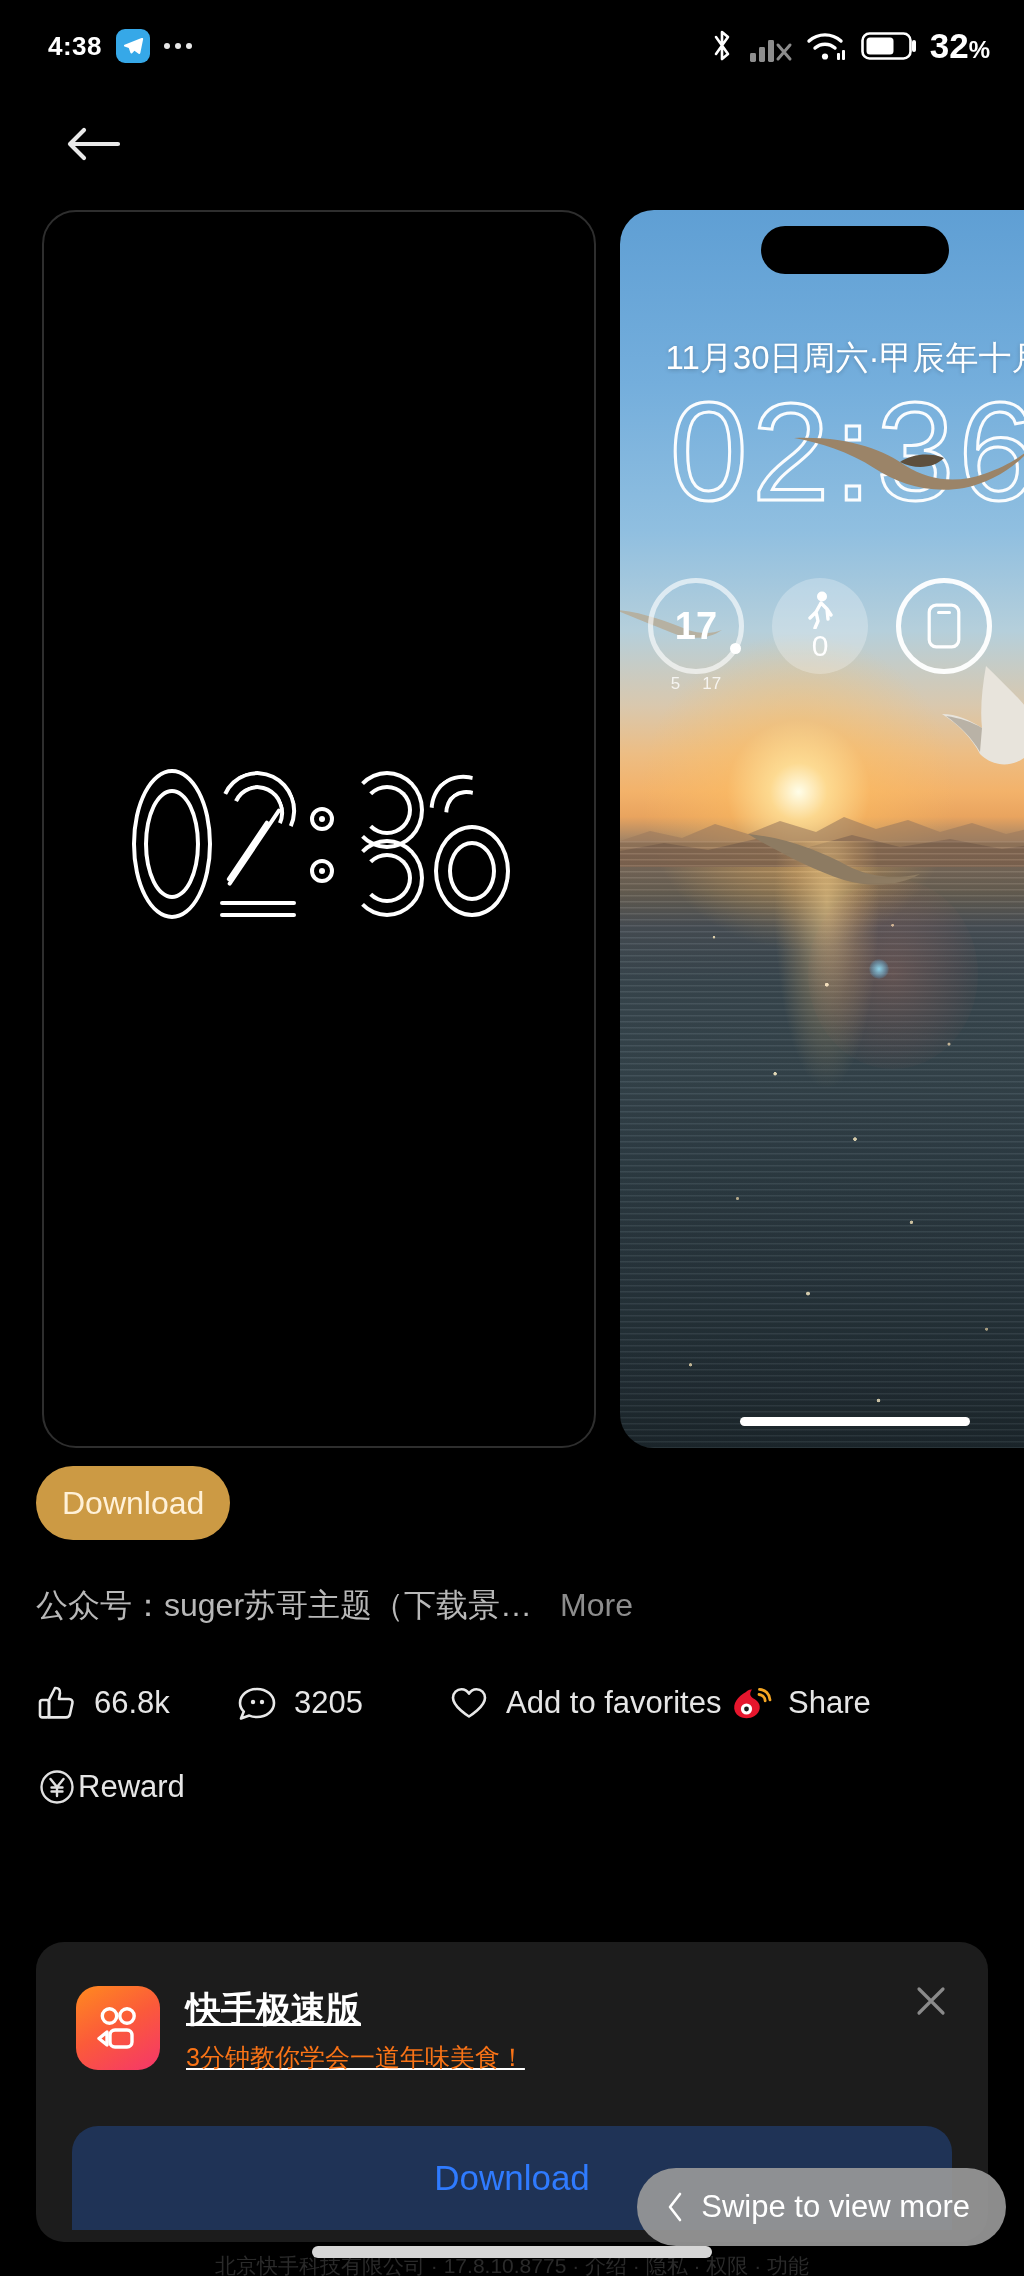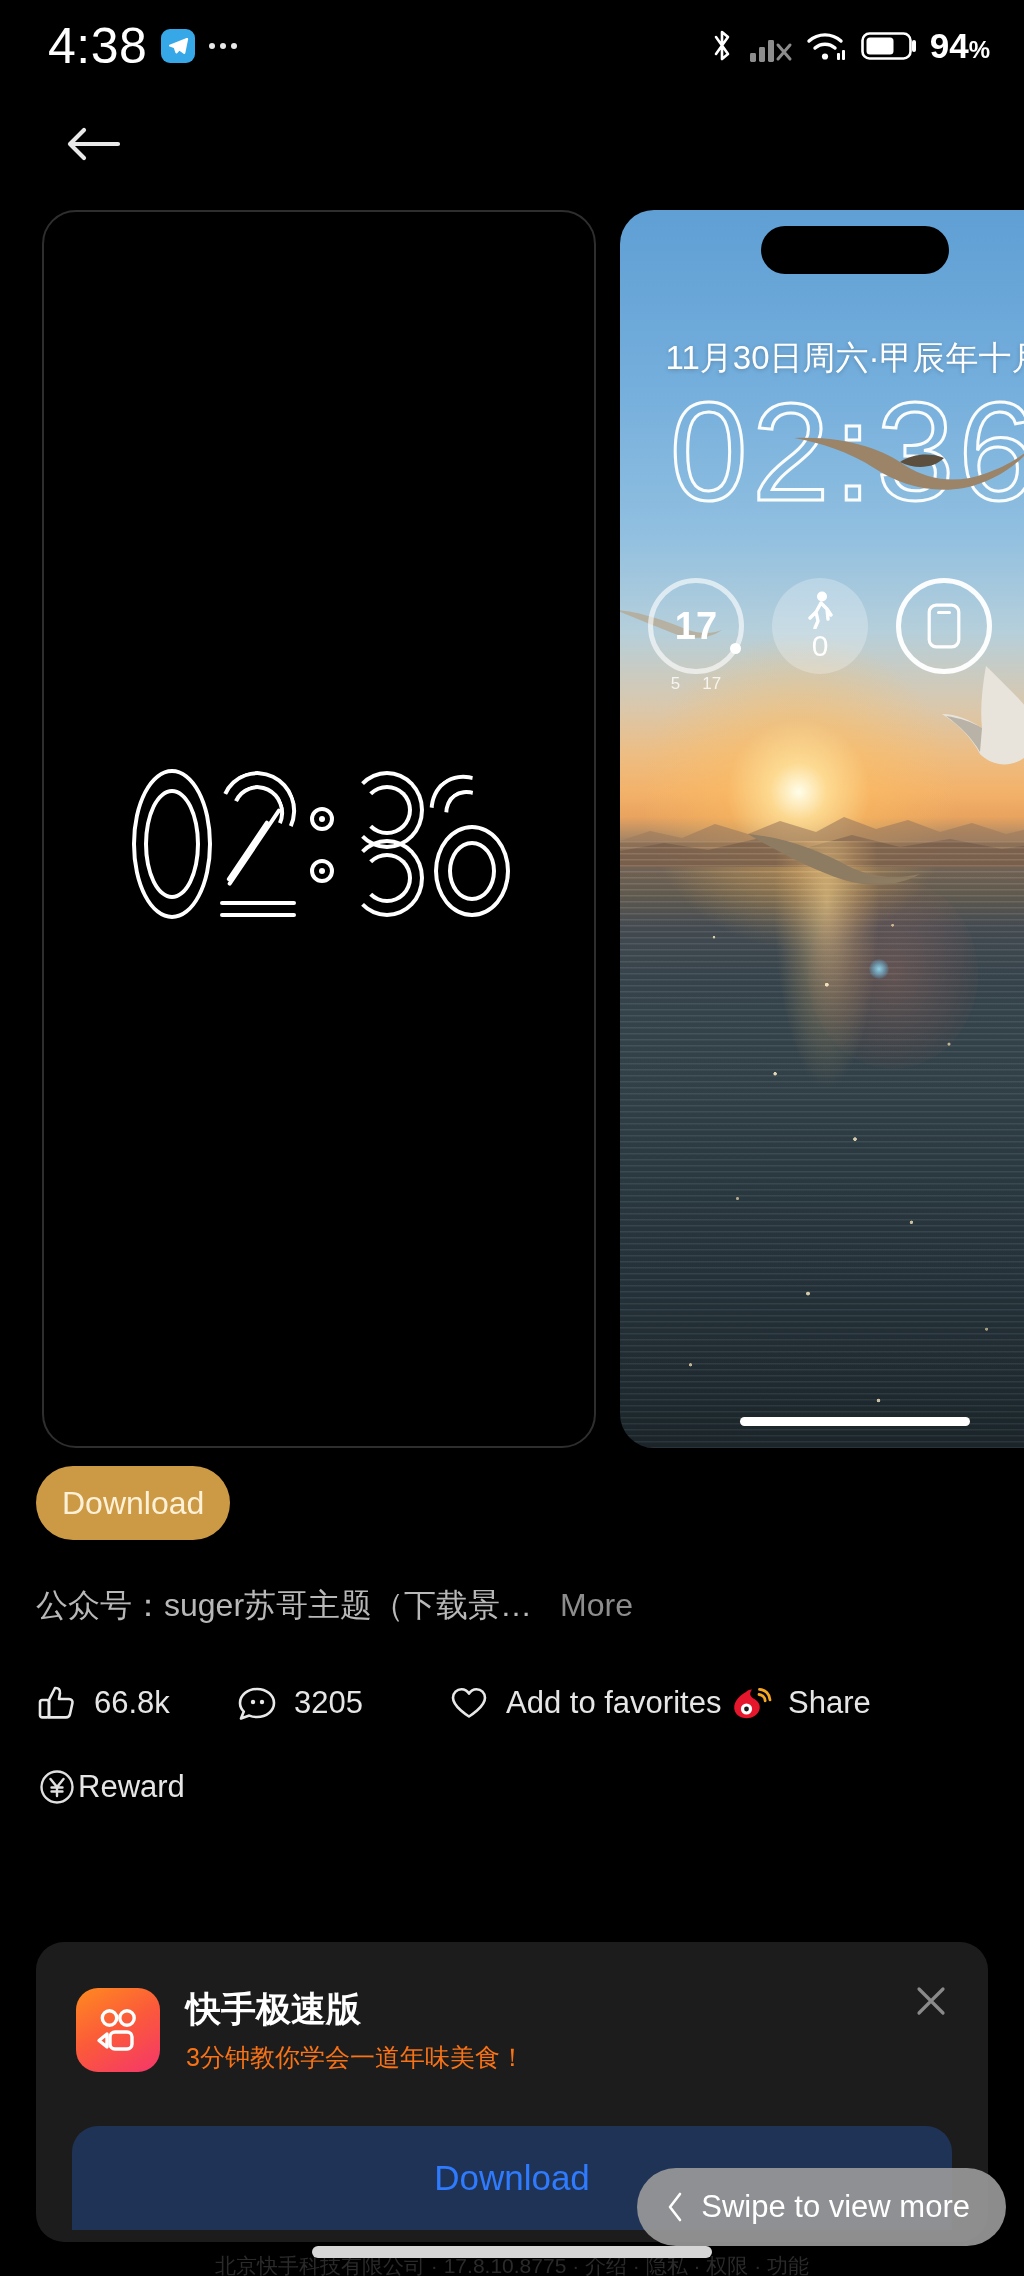--- a/index.html
+++ b/index.html
@@ -39,8 +39,8 @@
     gap: 14px;
   }
   .sb-time {
-    font-size: 50px;
-    font-weight: 400;
+    font-size: 26px;
+    font-weight: 700;
     letter-spacing: 0.5px;
     color: #fff;
   }

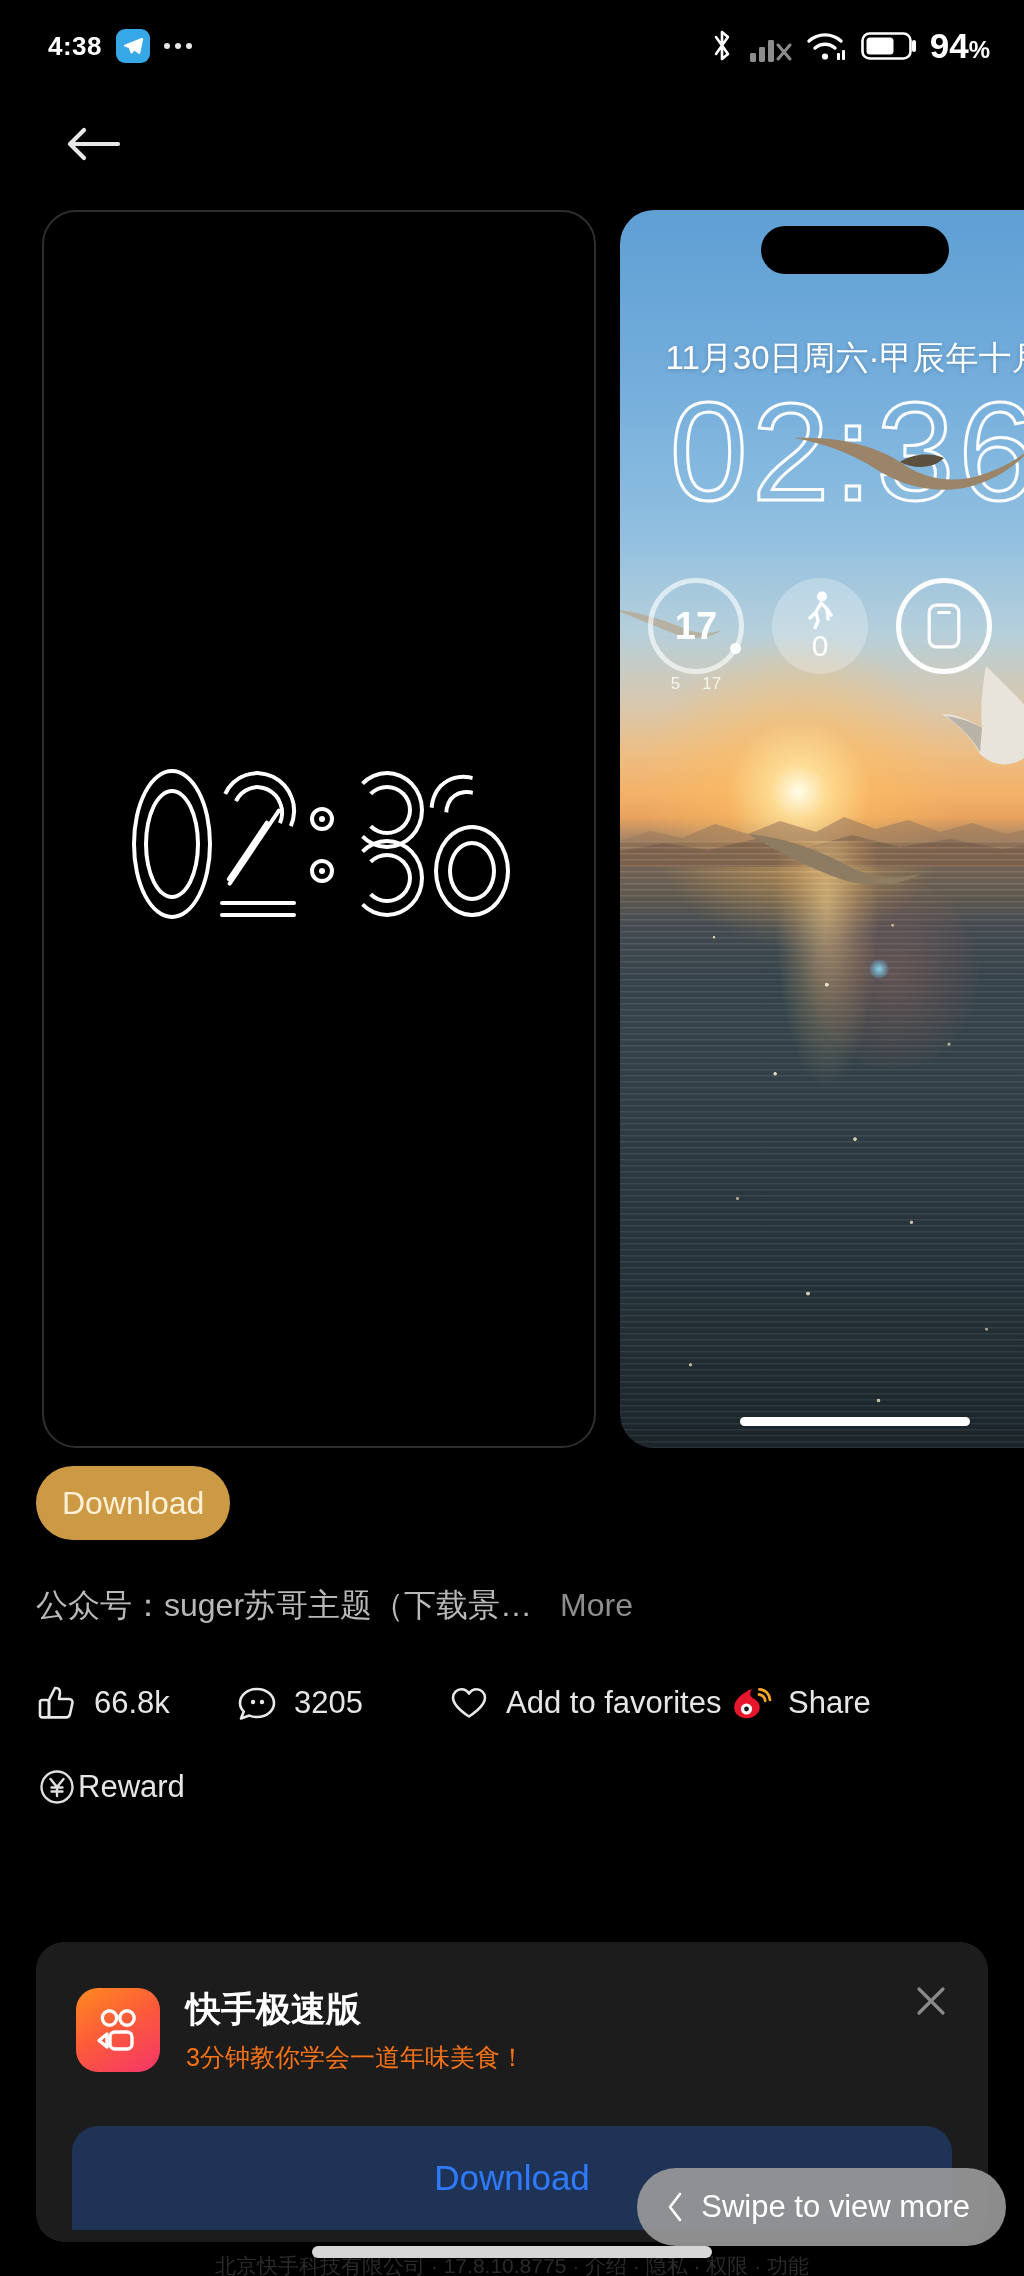--- a/index.html
+++ b/index.html
@@ -597,7 +597,7 @@
         <rect x="5.5" y="6.5" width="27" height="17" rx="3.5" fill="#fff"></rect>
         <path d="M53 11 L53 19" stroke="#fff" stroke-width="4" stroke-linecap="round"></path>
       </svg>
-      <span class="sb-batt-text"><span>94</span><span class="pct">%</span></span>
+      <span class="sb-batt-text"><span>32</span><span class="pct">%</span></span>
     </div>
   </div>
 

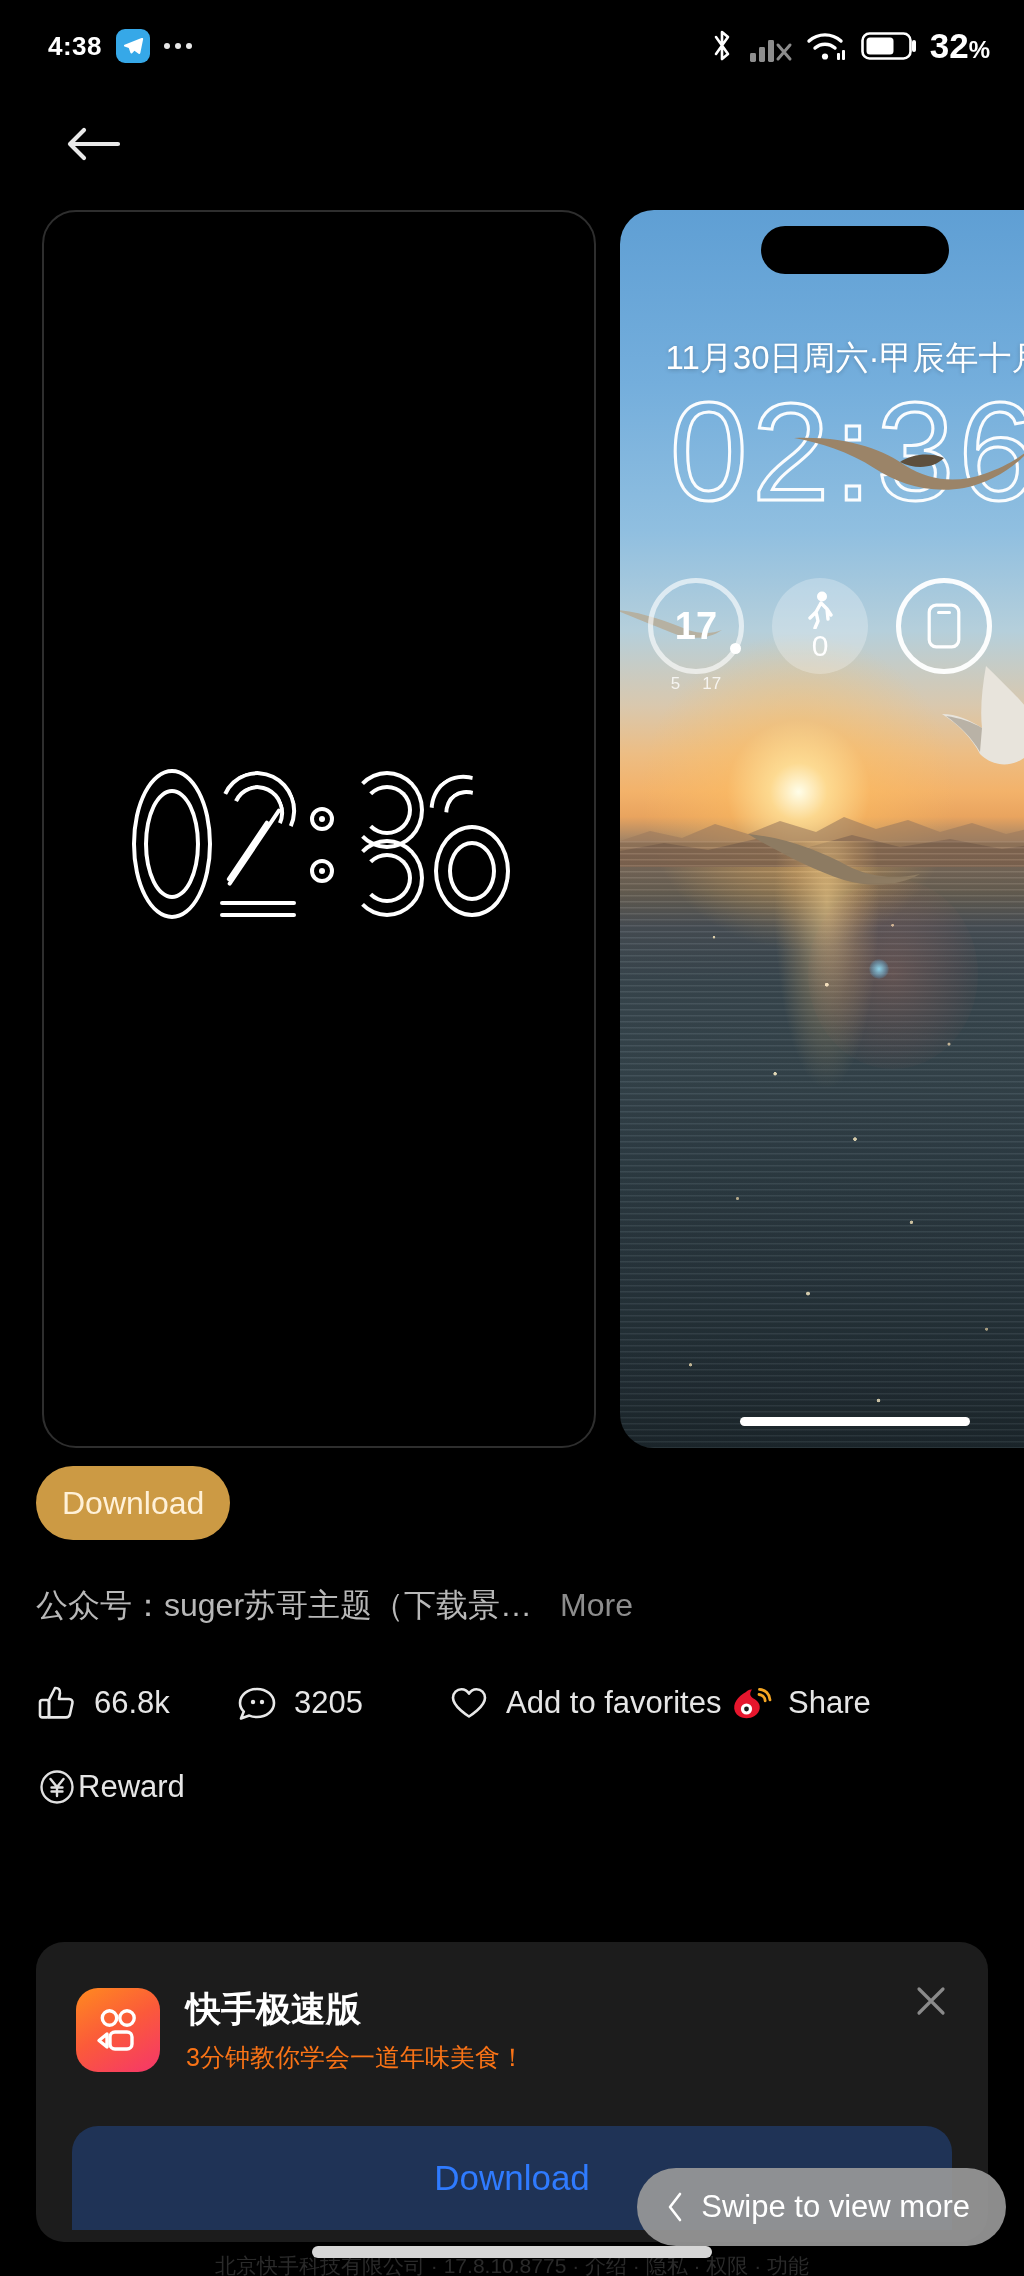--- a/index.html
+++ b/index.html
@@ -475,9 +475,9 @@
   }
   .ad-head {
     display: flex;
-    align-items: center;
     padding: 44px 0 0 40px;
     gap: 26px;
+    text-decoration: underline;
   }
   .ad-icon {
     width: 84px; height: 84px;

